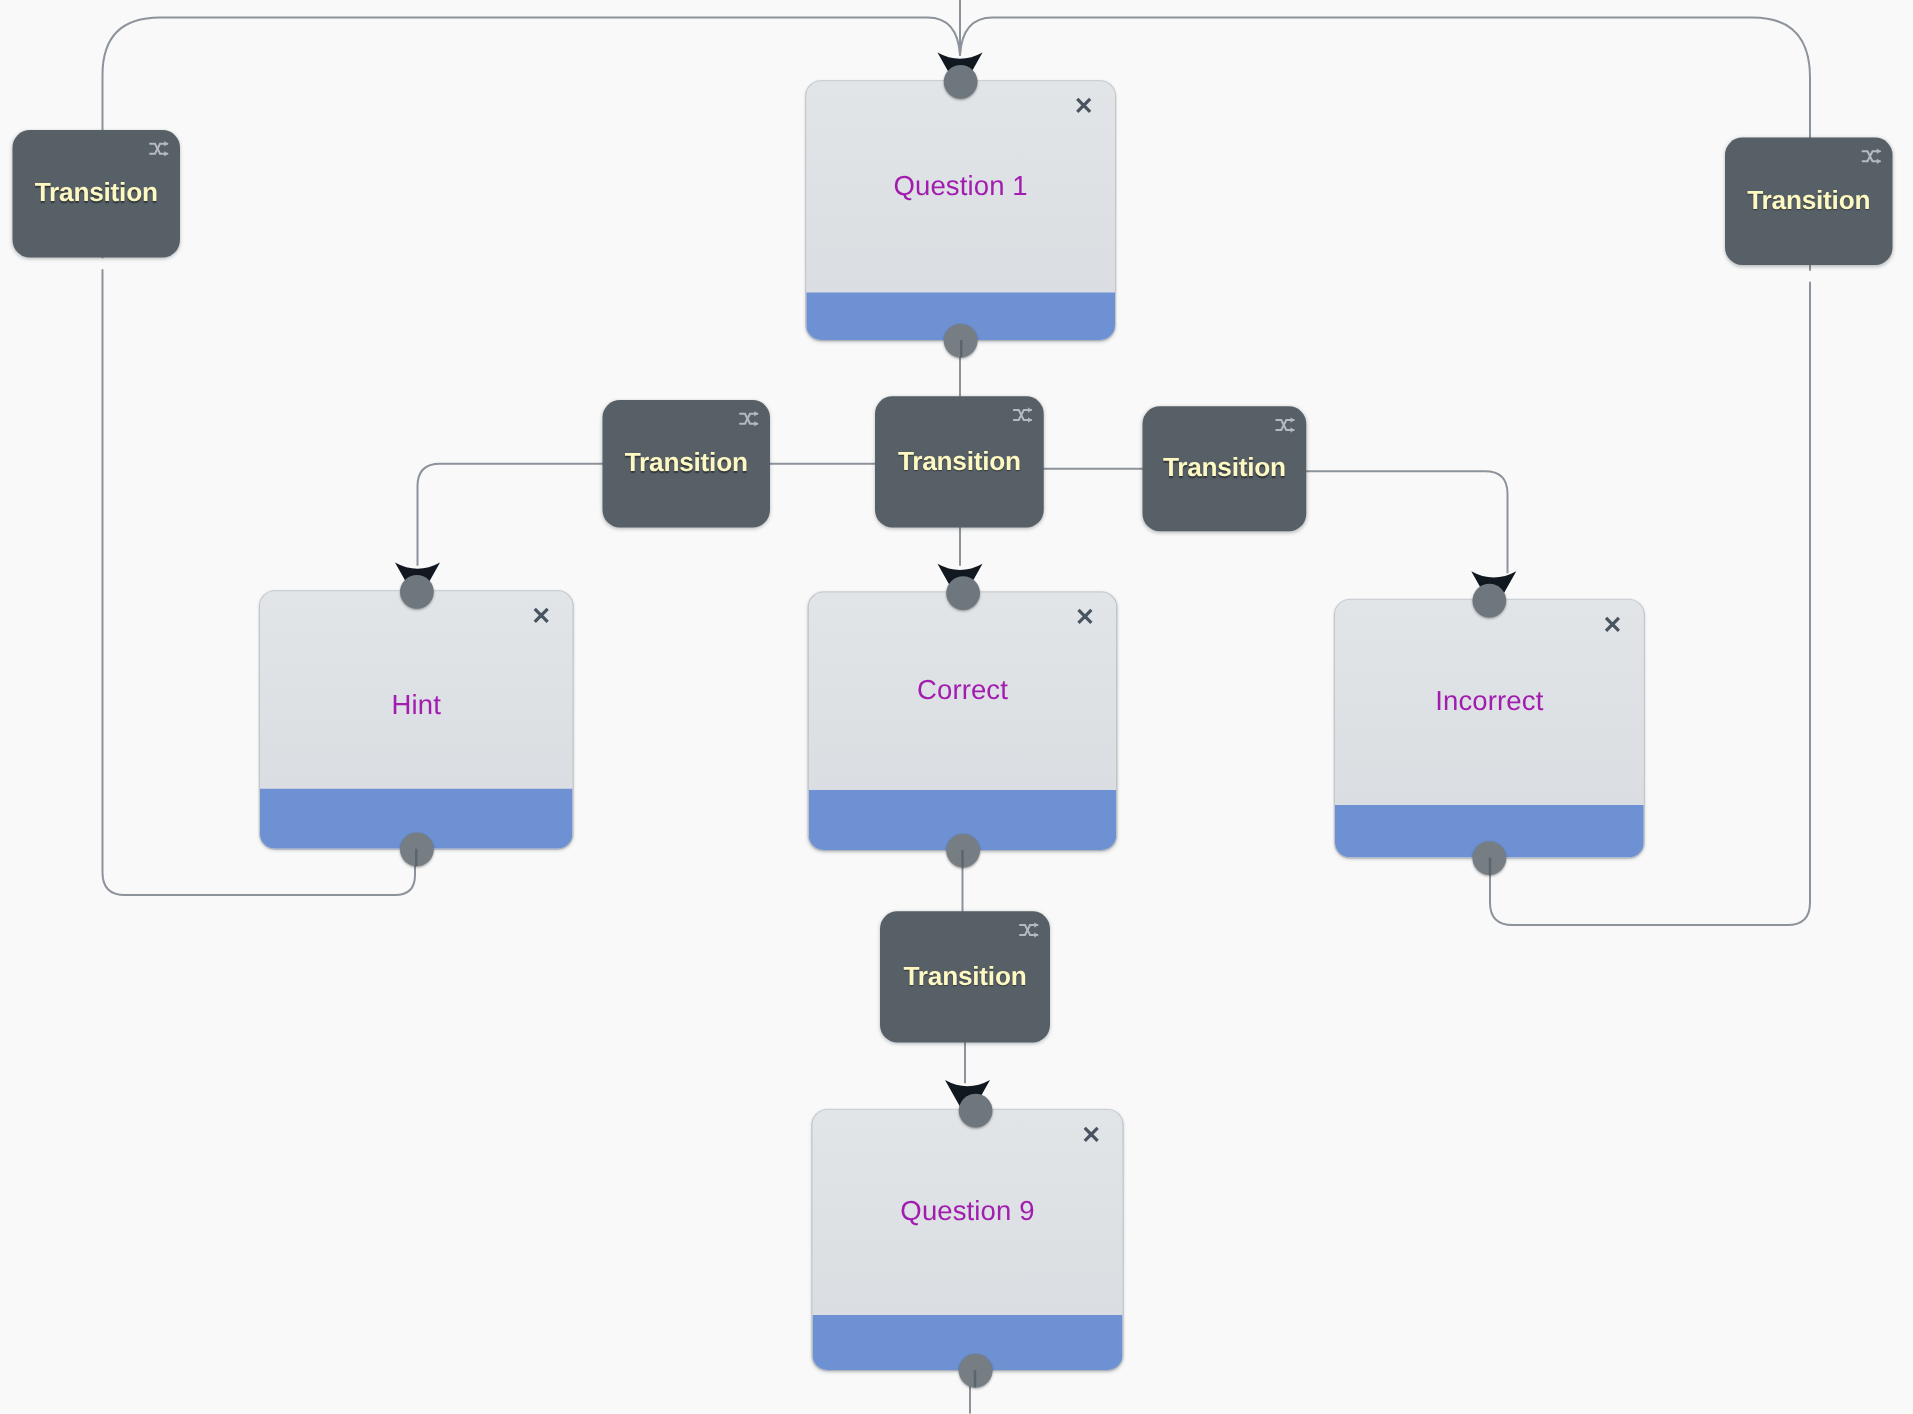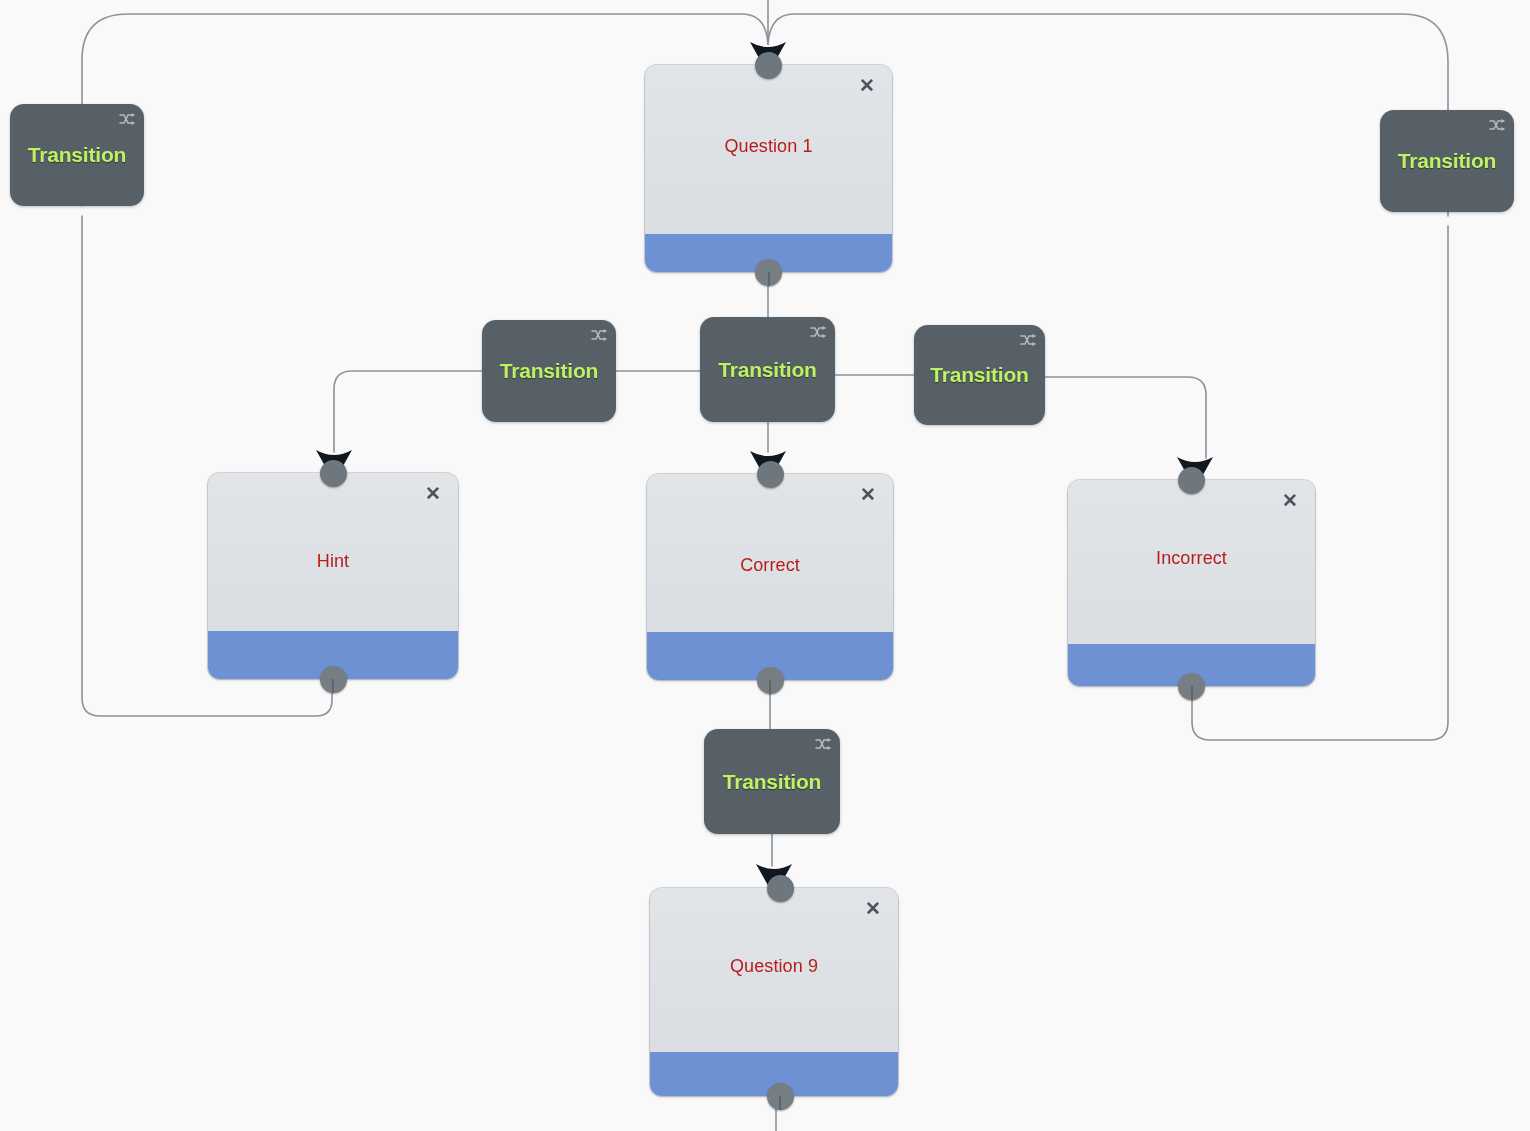--- a/index.html
+++ b/index.html
@@ -114,7 +114,7 @@
     top: 50%;
     transform: translateY(-50%);
     text-align: center;
-    color: #bef264;
+    color: #fef9c3;
     font-size: 21px;
     font-weight: 700;
     letter-spacing: -.2px;

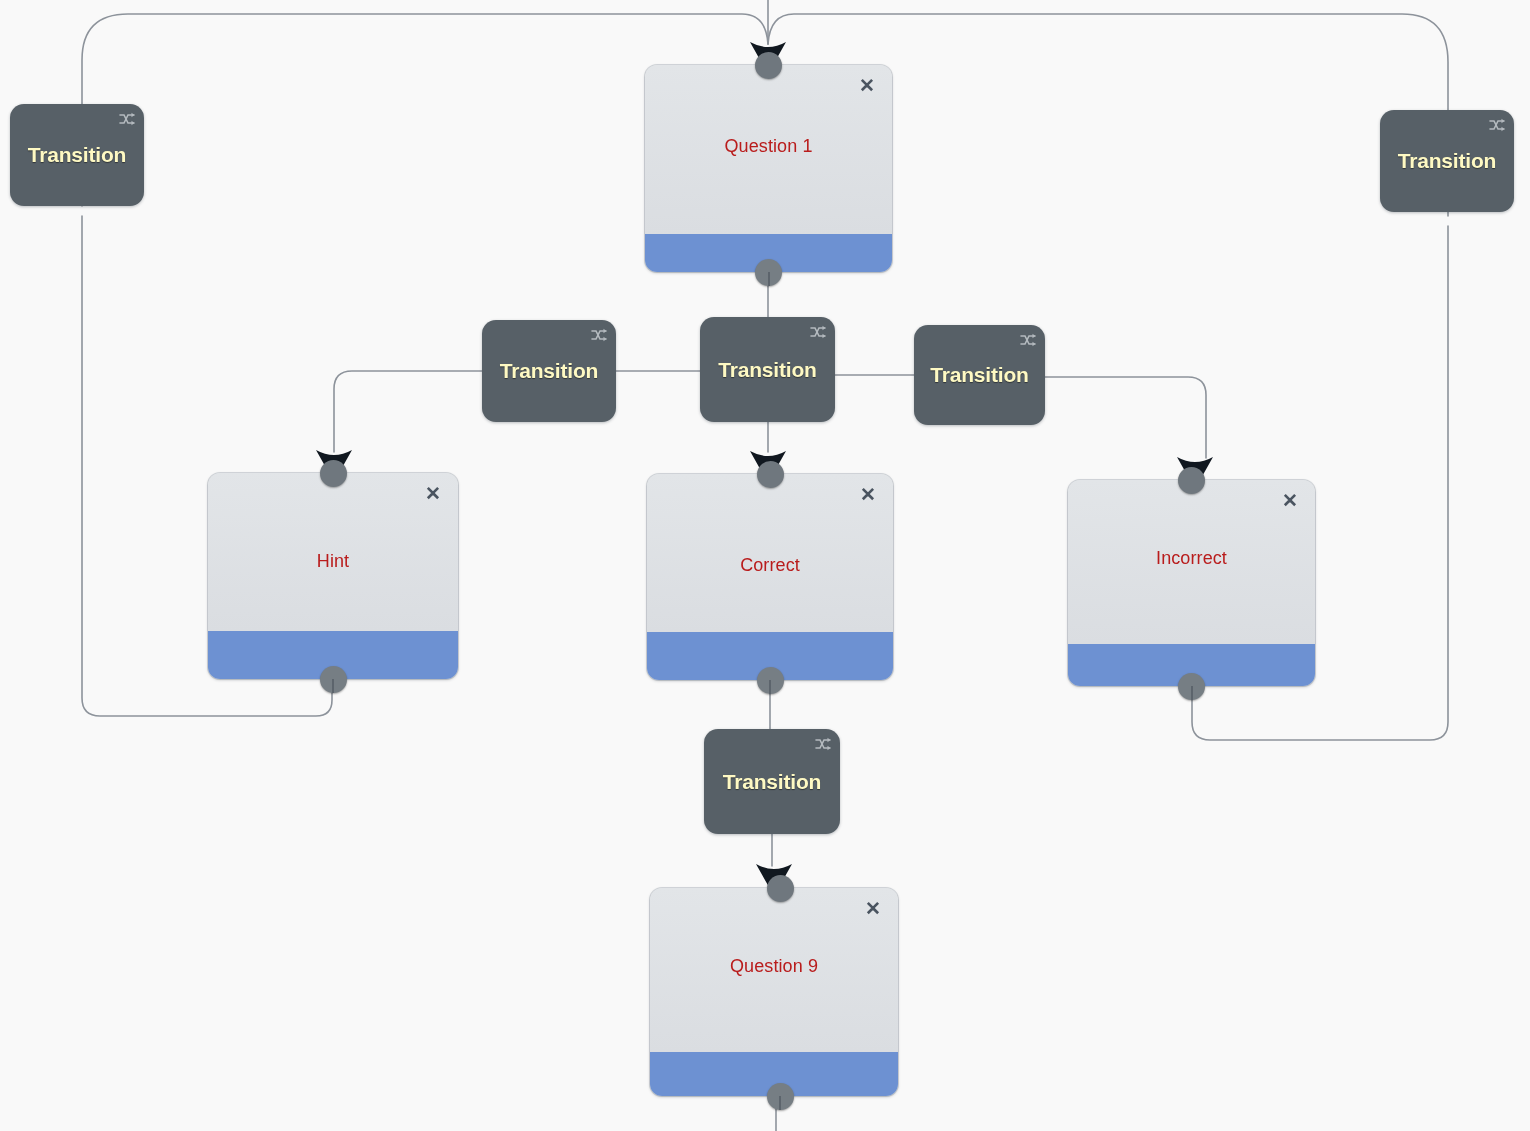--- a/index.html
+++ b/index.html
@@ -56,8 +56,8 @@
     position: absolute;
     left: 0; right: 0;
     text-align: center;
-    color: #b91c1c;
-    font-size: 18px;
+    color: #a21caf;
+    font-size: 22px;
     font-weight: 400;
     letter-spacing: .1px;
     user-select: none;

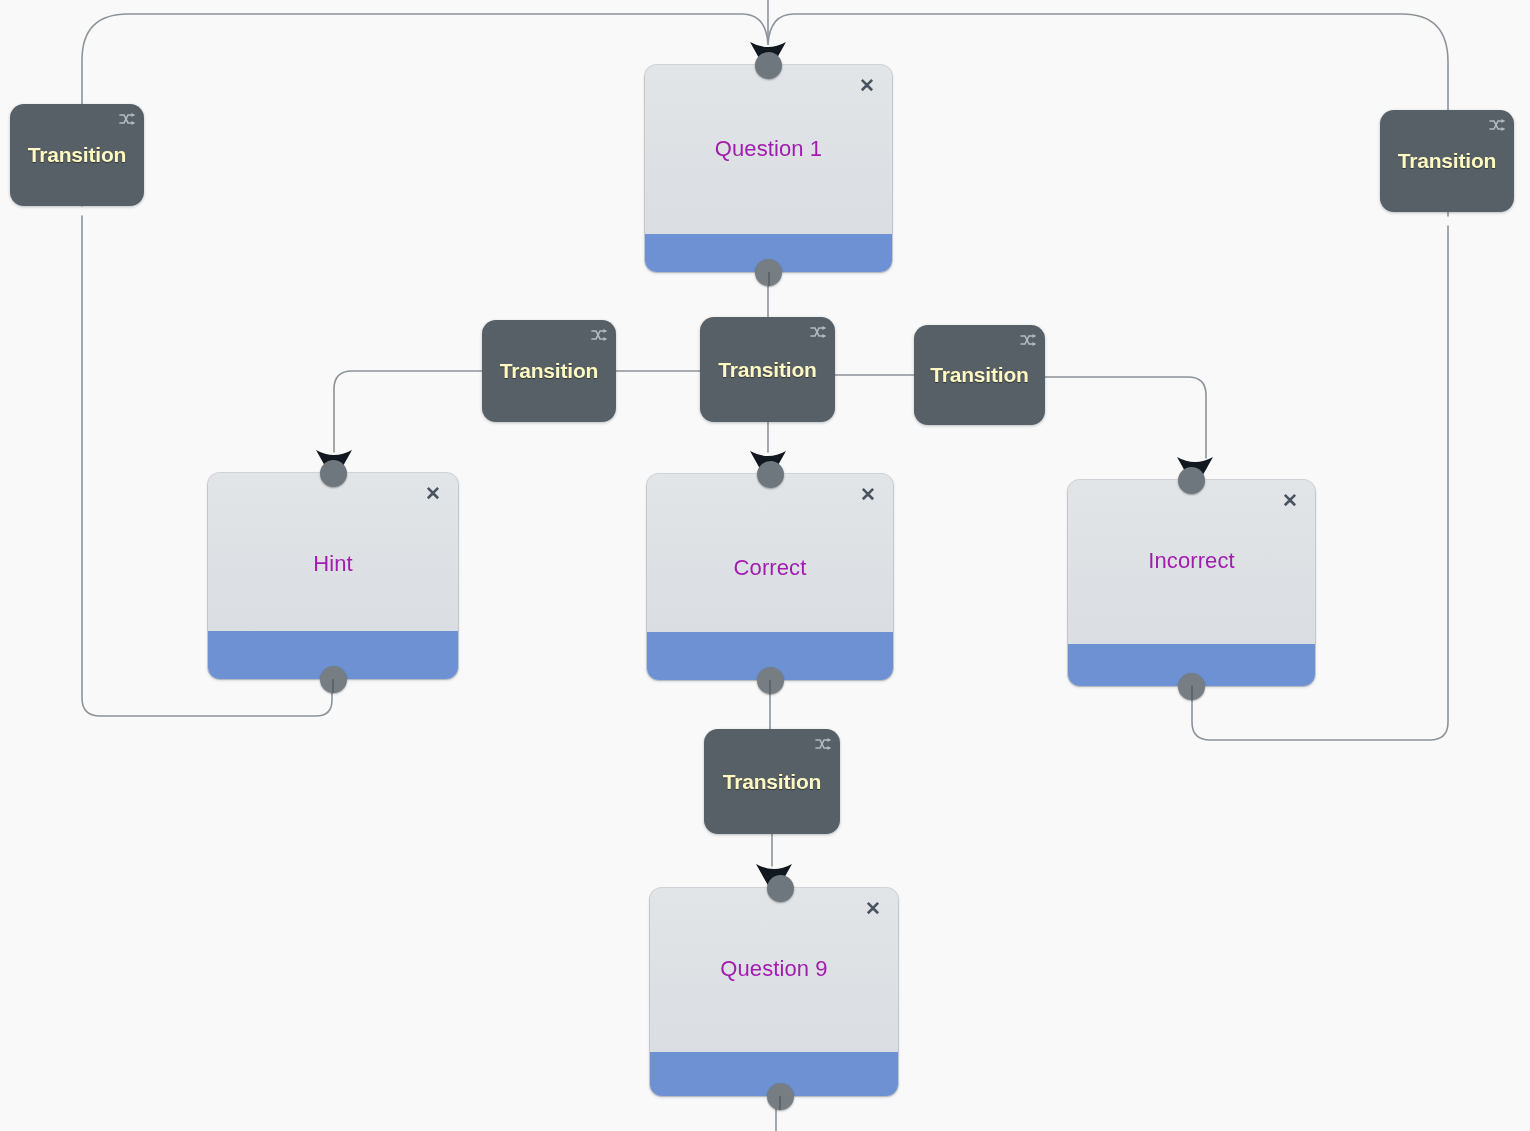--- a/index.html
+++ b/index.html
@@ -186,7 +186,7 @@
       <div class="card" style="left: 647px; top: 474px; width: 246px; height: 206px;">
         <div class="card-body" style="height: 158px;"></div>
         <div class="card-footer" style="height: 48px; background: rgb(109, 145, 210);"></div>
-        <div class="card-title" style="top: 65px; margin-top: 16px;">Correct</div>
+        <div class="card-title" style="top: 65px;">Correct</div>
         <div class="card-close">✕</div>
       </div>
       <div class="card" style="left: 1068px; top: 480px; width: 247px; height: 206px;">

